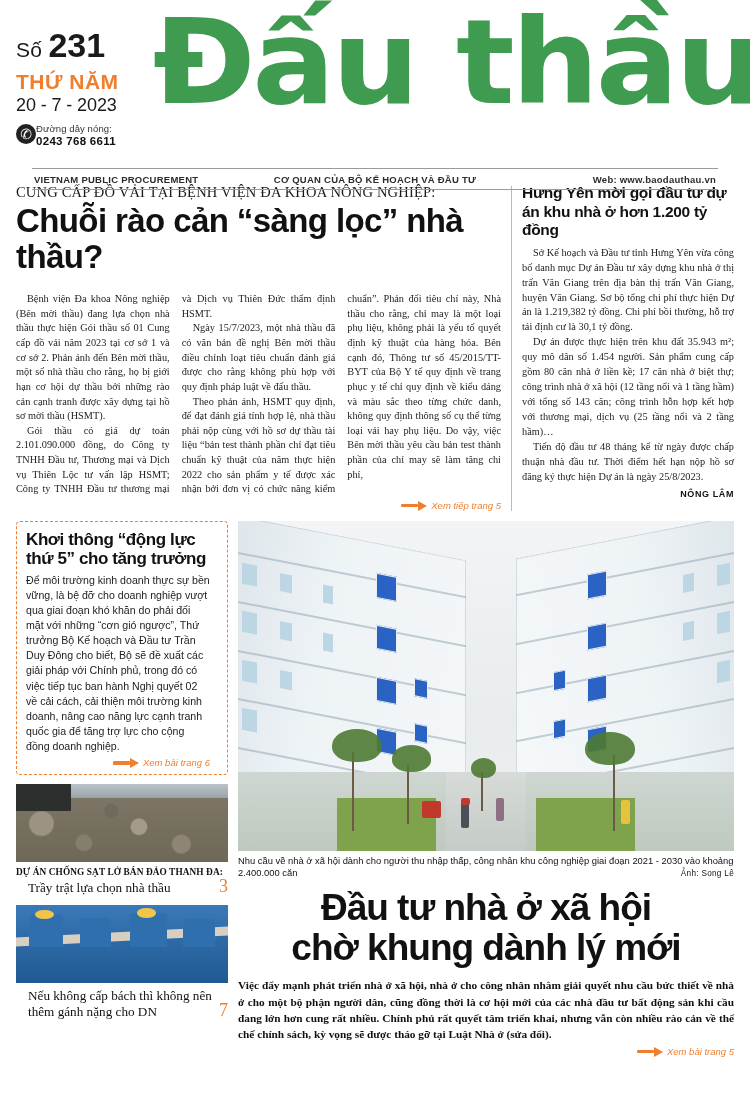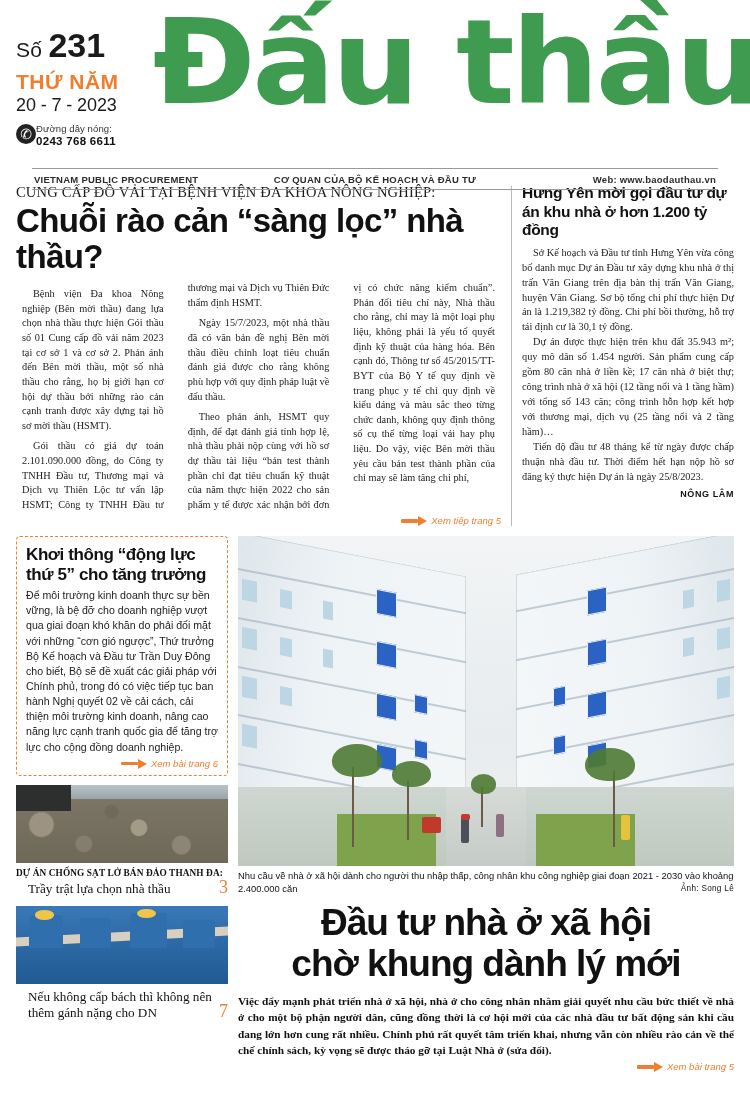--- a/index.html
+++ b/index.html
@@ -164,7 +164,7 @@
     line-height: 1.08;
     letter-spacing: -.6px;
     color: #111;
-    margin-bottom: 7px;
+    margin-bottom: 18px;
   }
 
   .cols-3 {

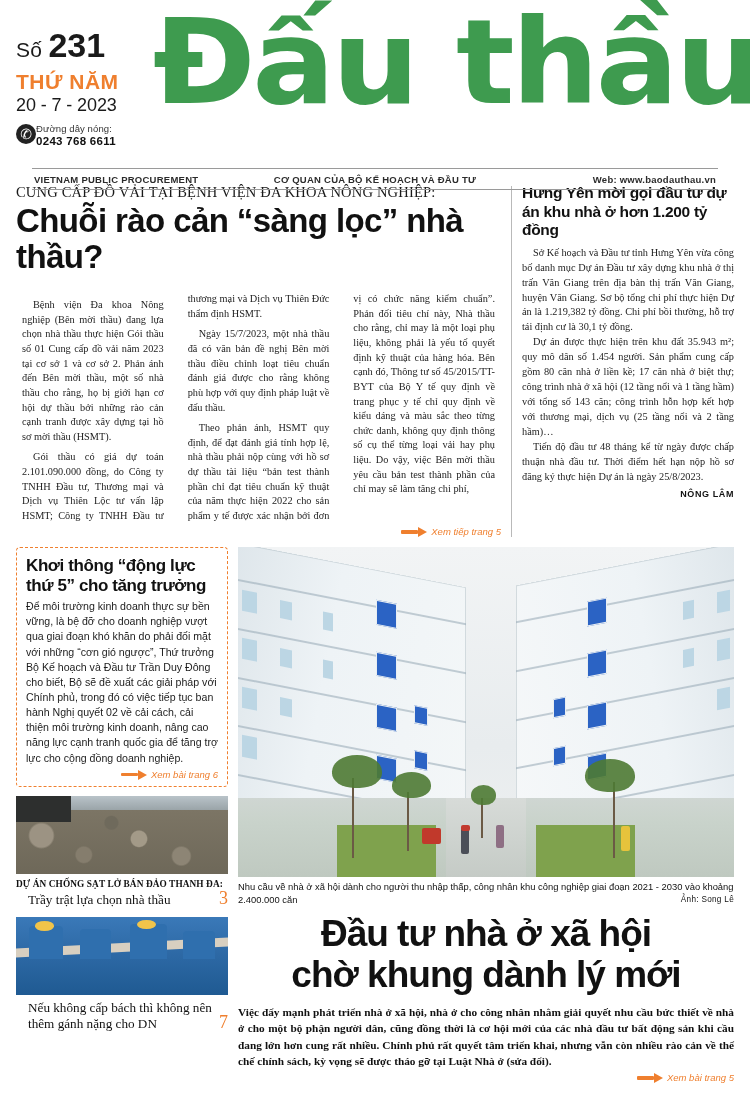--- a/index.html
+++ b/index.html
@@ -180,7 +180,7 @@
     color: #1c1c1c;
     hyphens: auto;
   }
-  .body-text p { text-indent: 11px; margin: 6px; }
+  .body-text p { text-indent: 11px; margin: 0; }
   .body-text p + p { margin-top: 0; }
 
   .side-headline {

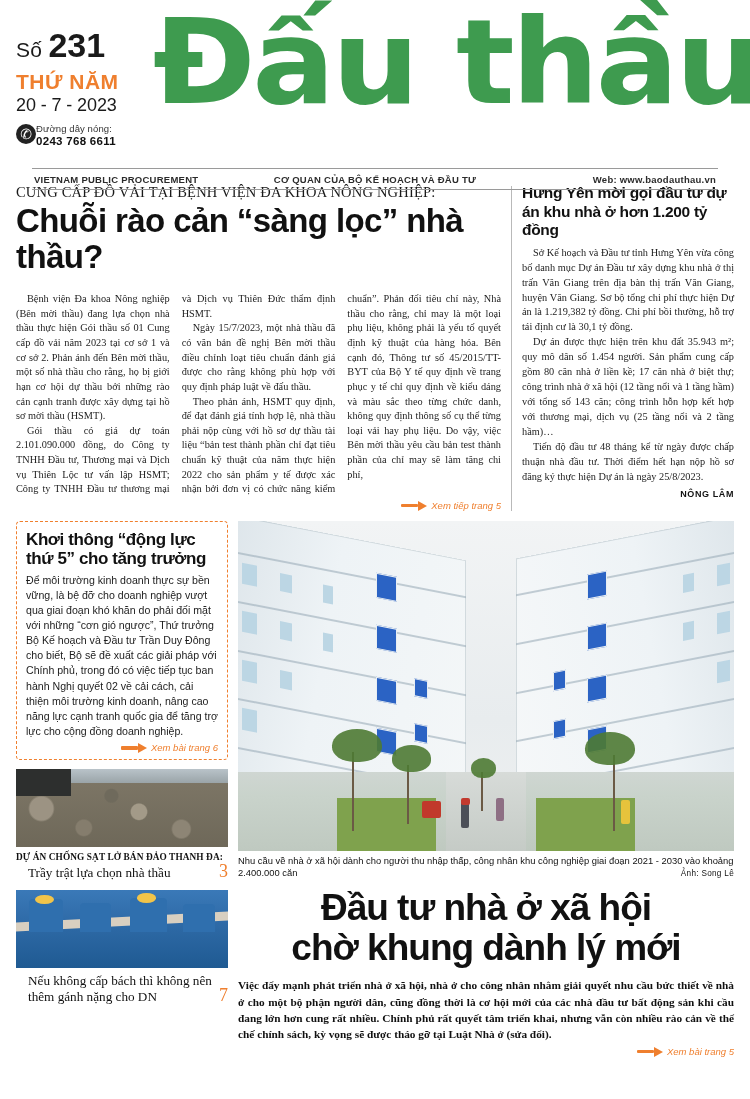--- a/index.html
+++ b/index.html
@@ -256,7 +256,7 @@
   .dashed-box {
     border: 1.6px dashed #ef7f2e;
     border-radius: 4px;
-    padding: 8px 9px 6px 9px;
+    padding: 8px 17px 6px 9px;
   }
   .dashed-title {
     font-family: "Liberation Sans", sans-serif;

